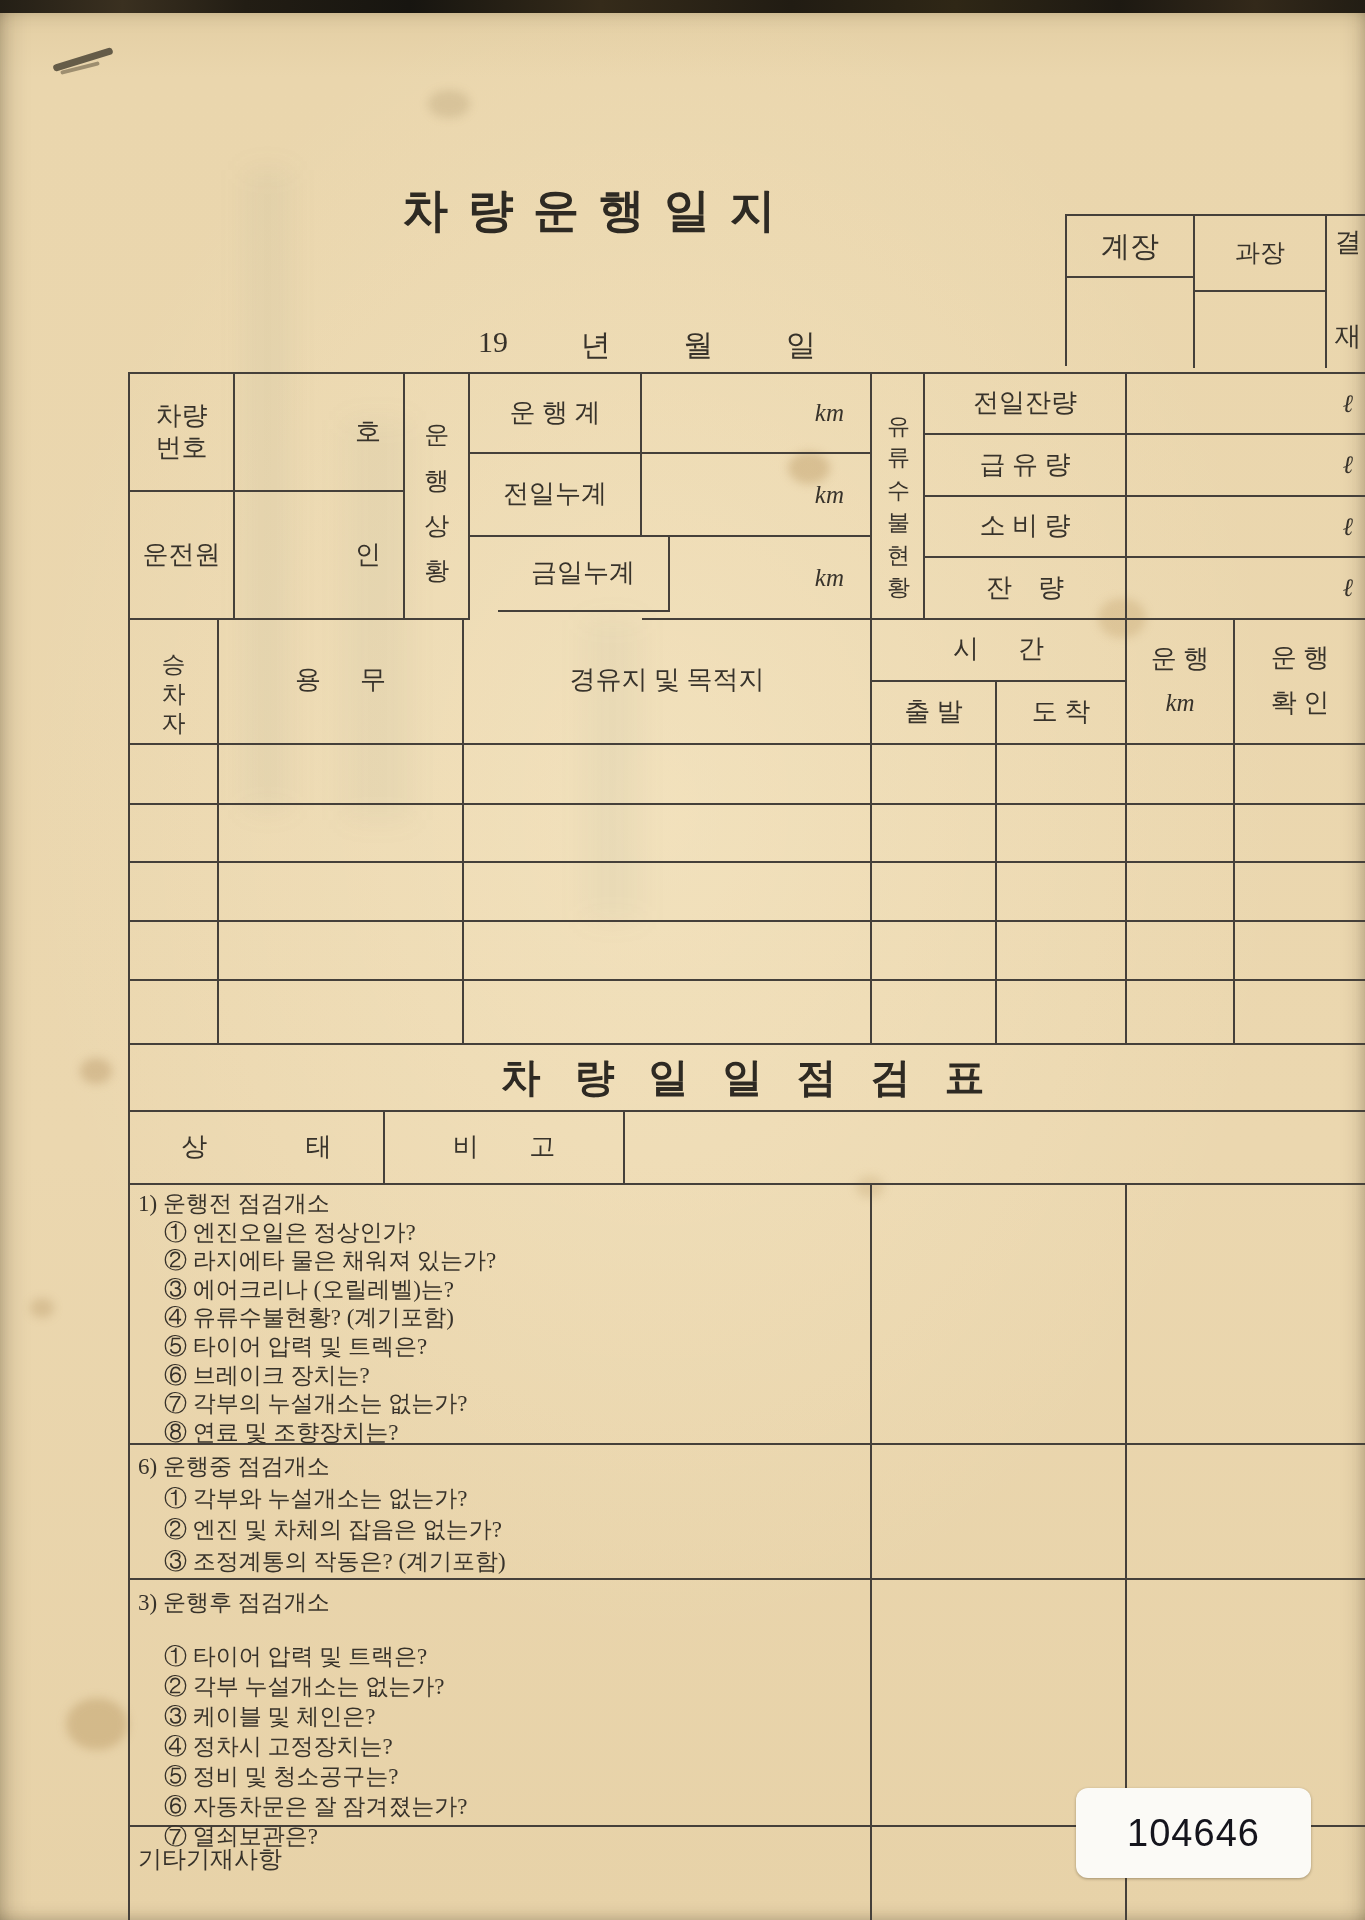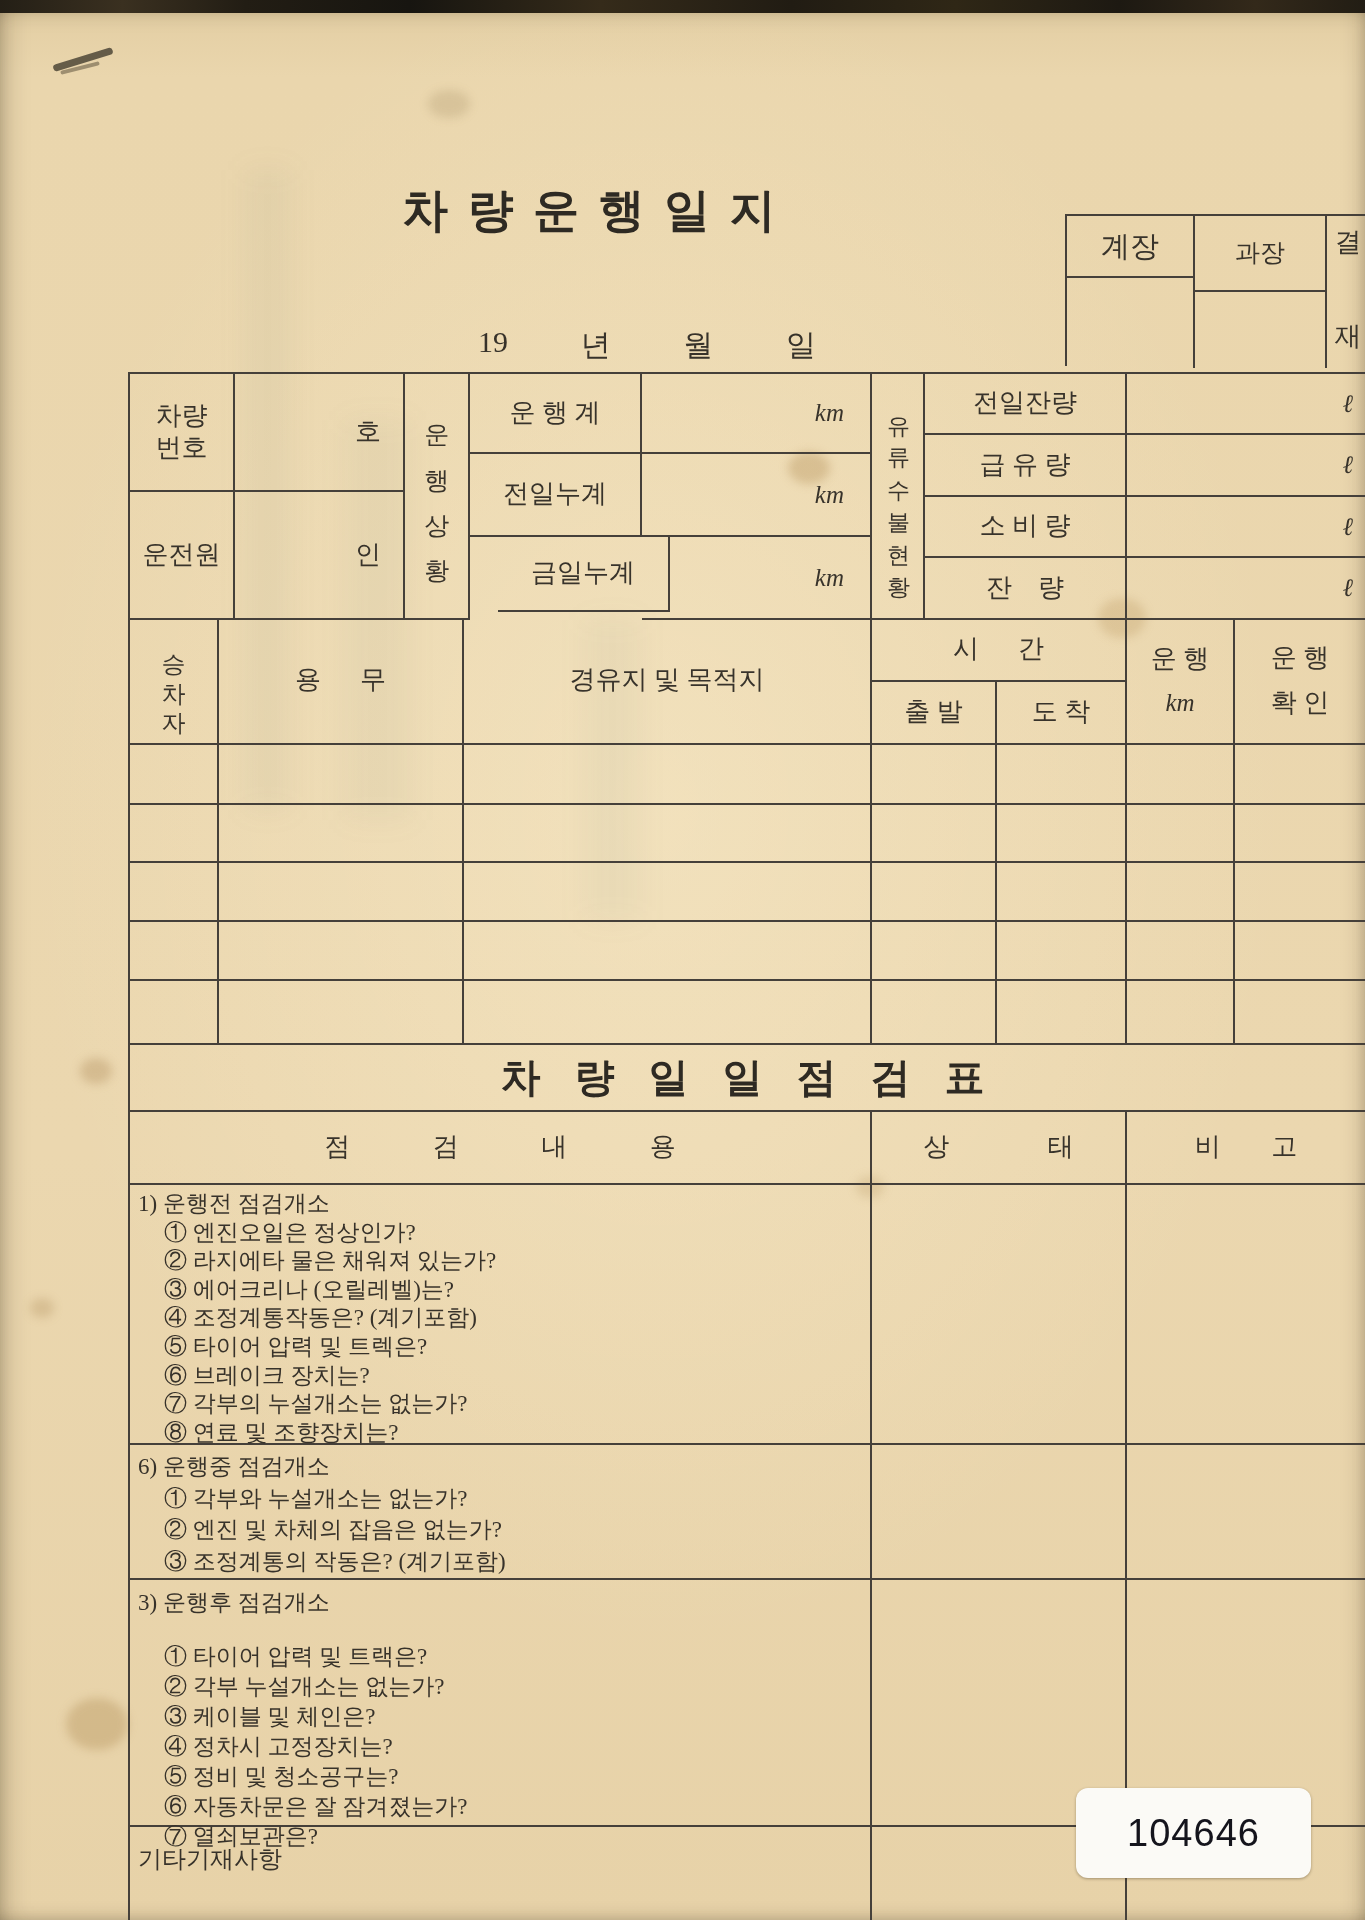--- a/index.html
+++ b/index.html
@@ -175,7 +175,6 @@
     <div class="cell bb" style="left:0;top:0;width:1237px;height:67px;font-size:40px;font-weight:bold;letter-spacing:12px;color:#2e2a23;">차 량 일 일 점 검 표</div>
 
     <div class="row" style="top:67px;height:73px;">
-      <div class="rc cell" style="position:static;width:742px;letter-spacing:38px;padding-left:38px;">점 검 내 용</div>
       <div class="rc cell" style="position:static;width:255px;letter-spacing:46px;padding-left:46px;">상 태</div>
       <div class="rc cell" style="position:static;width:240px;letter-spacing:22px;padding-left:22px;">비 고</div>
     </div>

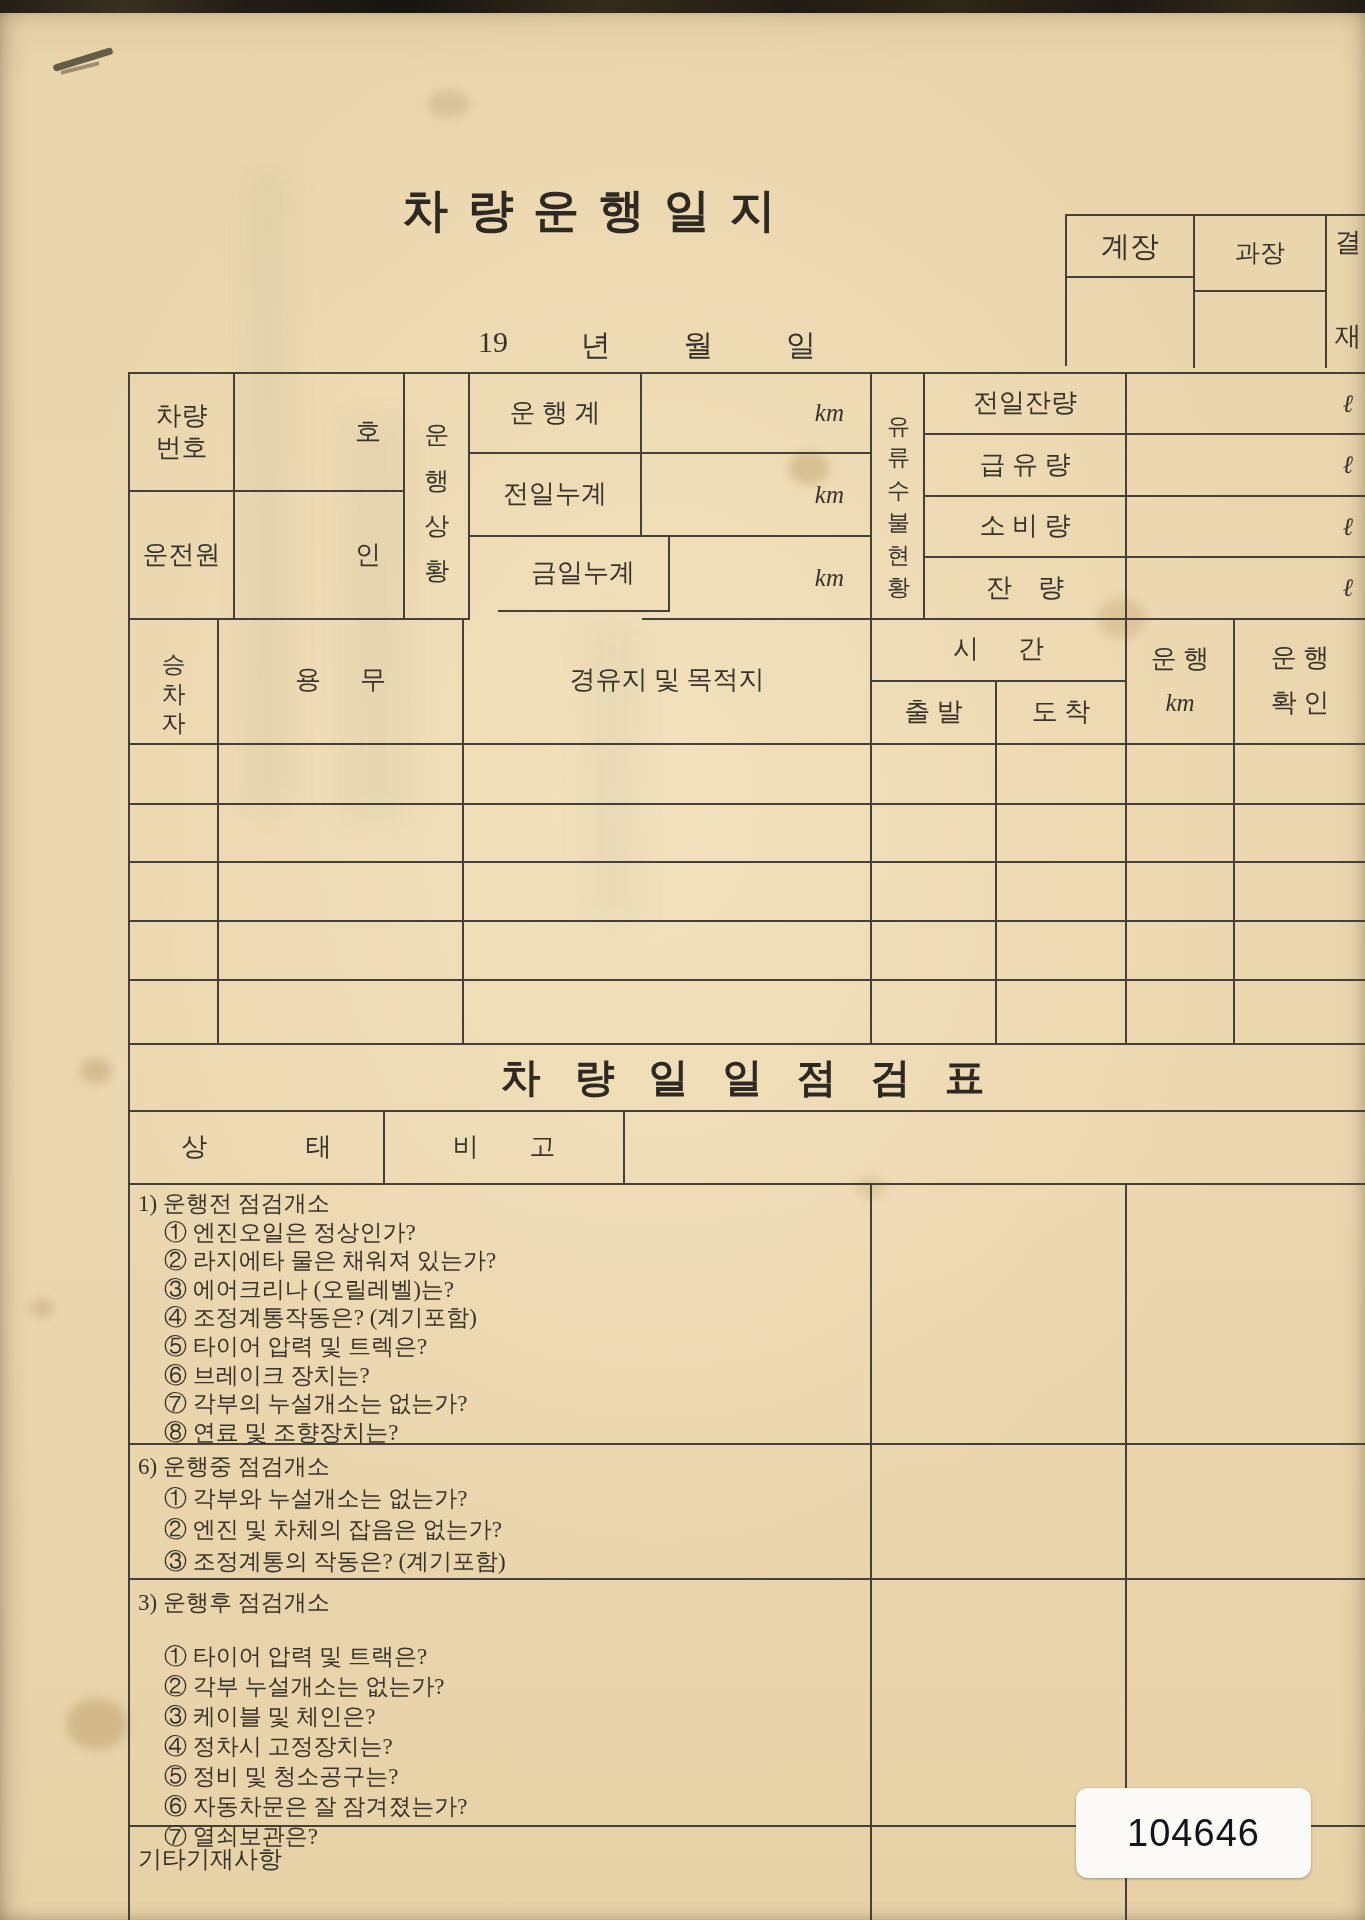--- a/index.html
+++ b/index.html
@@ -186,7 +186,7 @@
           <div class="insp-item">① 엔진오일은 정상인가?</div>
           <div class="insp-item">② 라지에타 물은 채워져 있는가?</div>
           <div class="insp-item">③ 에어크리나 (오릴레벨)는?</div>
-          <div class="insp-item">④ 조정계통작동은? (계기포함)</div>
+          <div class="insp-item">④ 유류수불현황? (계기포함)</div>
           <div class="insp-item">⑤ 타이어 압력 및 트렉은?</div>
           <div class="insp-item">⑥ 브레이크 장치는?</div>
           <div class="insp-item">⑦ 각부의 누설개소는 없는가?</div>

